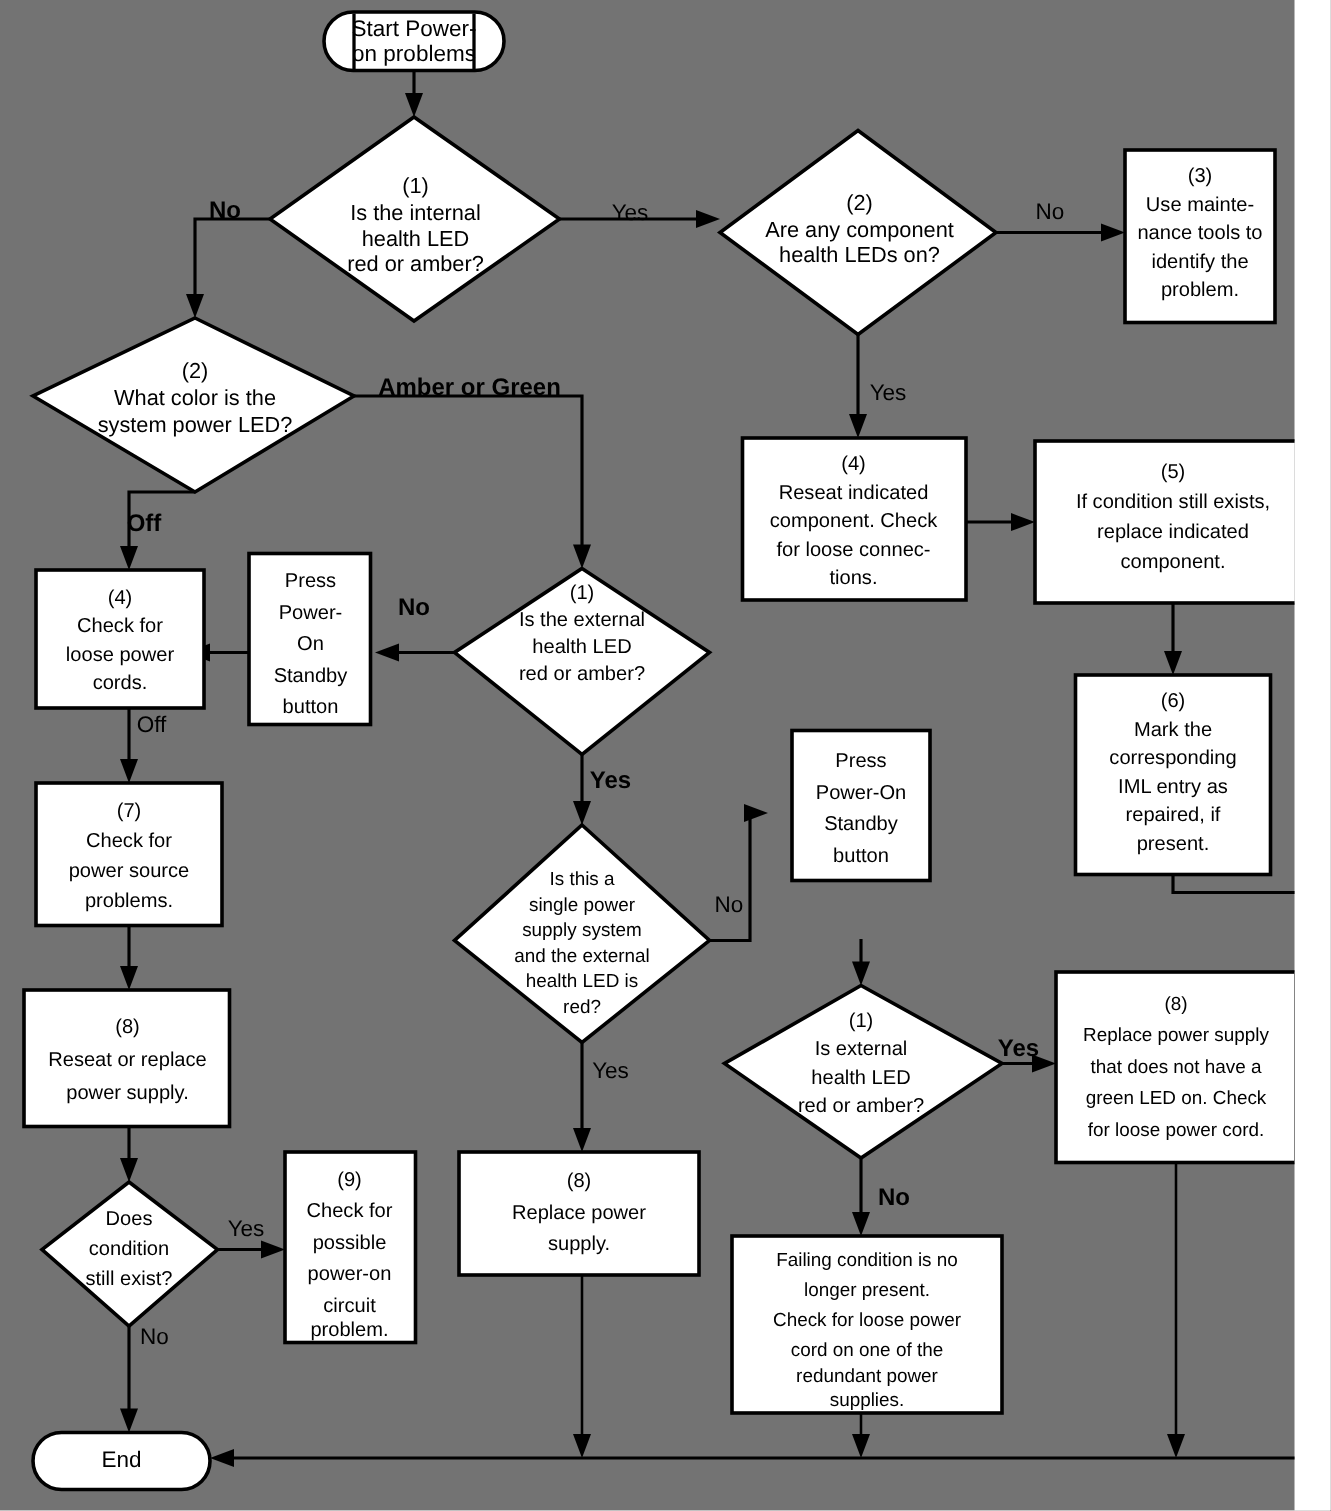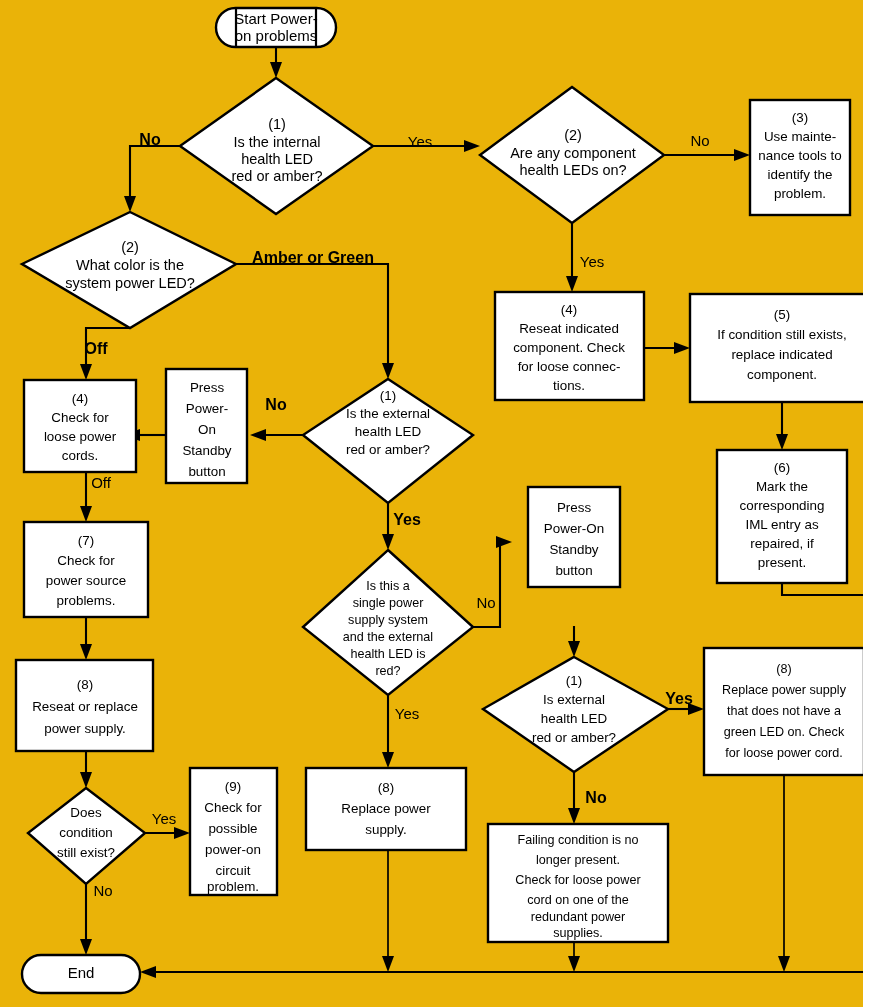--- a/index.html
+++ b/index.html
@@ -15,7 +15,7 @@
     position: relative;
     width: 863px;
     height: 1007px;
-    background: #eab308;
+    background: #737373;
     overflow: hidden;
   }
   svg#flow {

